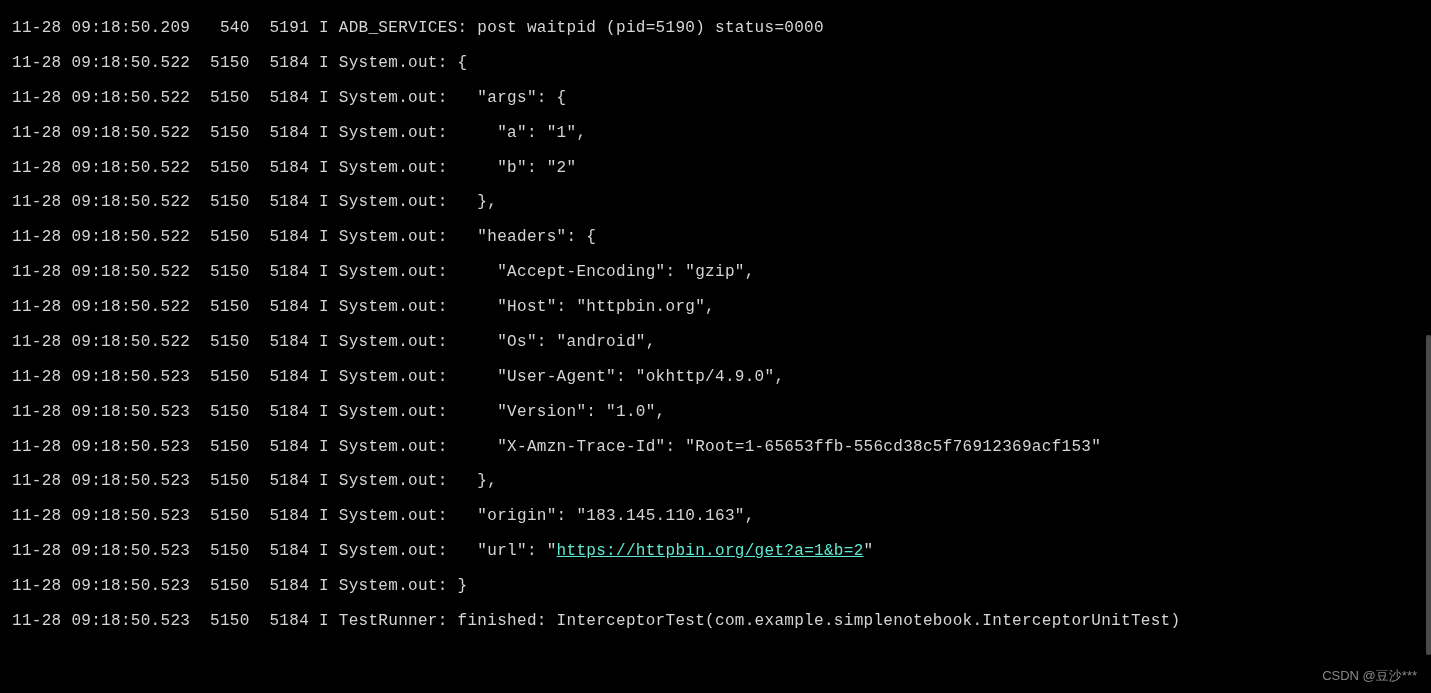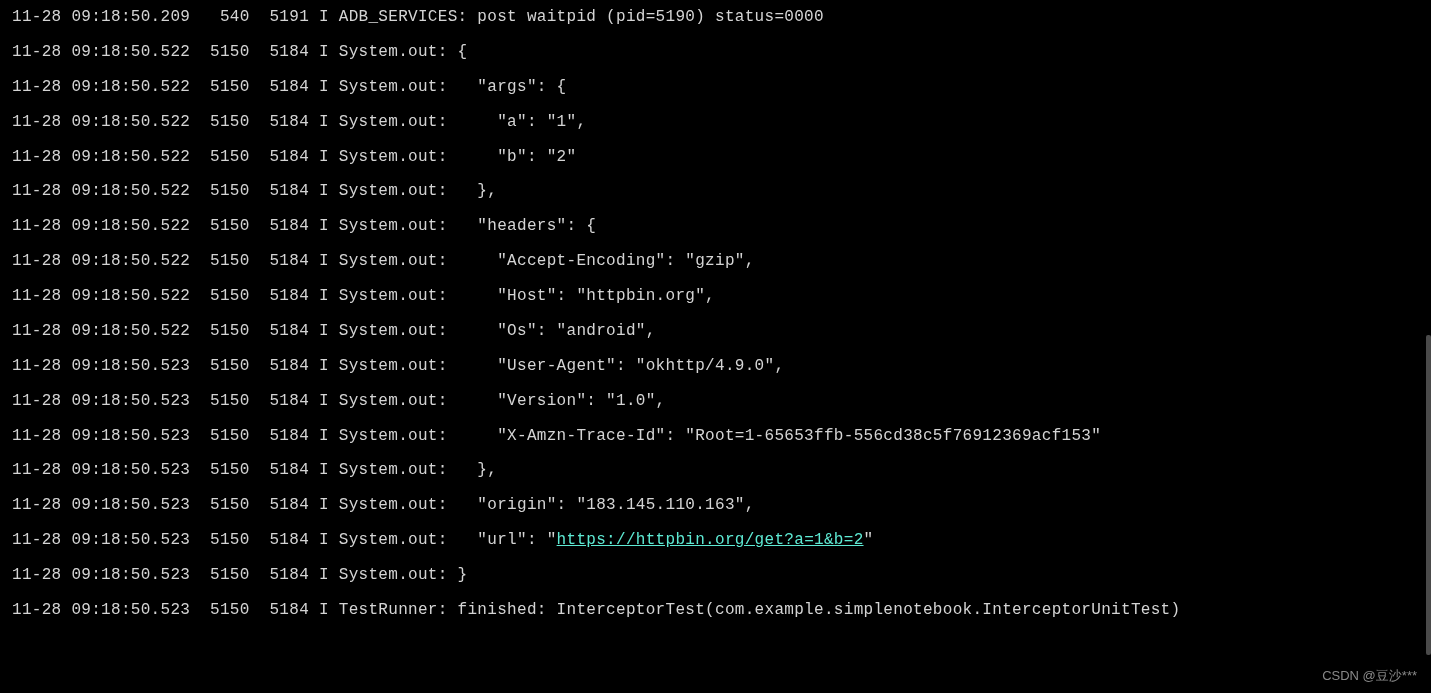--- a/index.html
+++ b/index.html
@@ -18,7 +18,7 @@
       position: relative;
     }
     .log-container {
-      padding: 0 12px;
+      padding: 11px 12px;
       line-height: 2.18;
       white-space: pre;
       letter-spacing: 0.3px;

